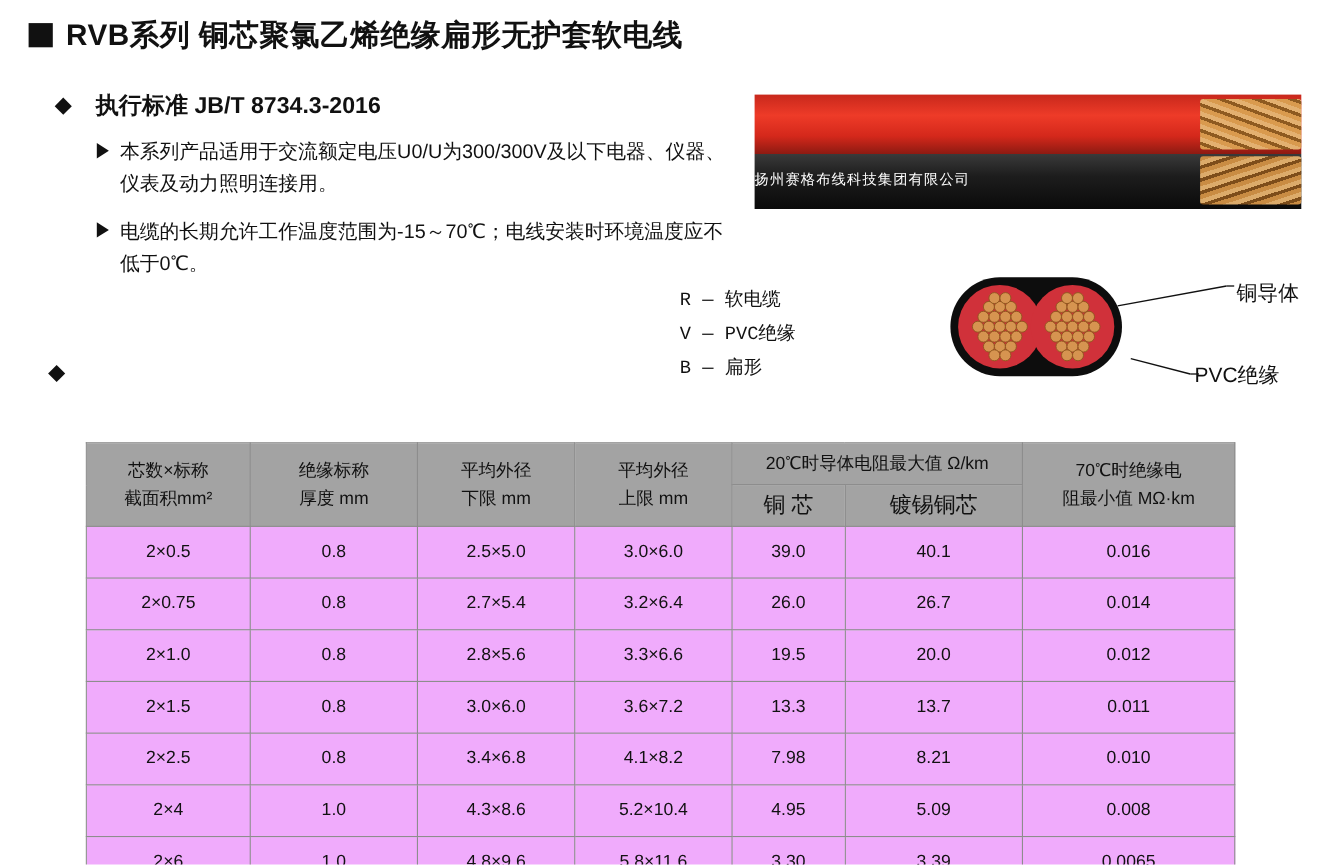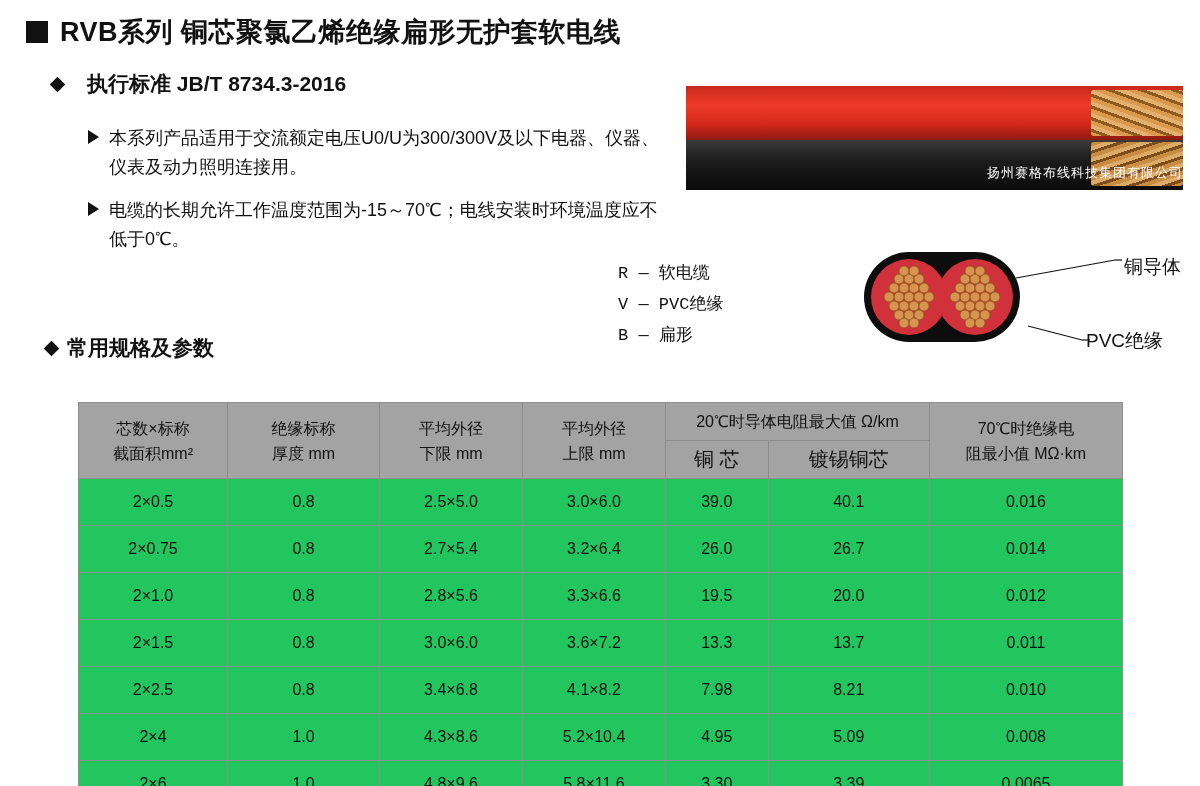--- a/index.html
+++ b/index.html
@@ -57,7 +57,7 @@
     background: #111111;
     transform: rotate(45deg);
   }
-  #sec-standard { left: 52px; top: 70px; gap: 24px; }
+  #sec-standard { left: 52px; top: 82px; gap: 24px; }
   #sec-spec { left: 46px; top: 334px; }
 
   

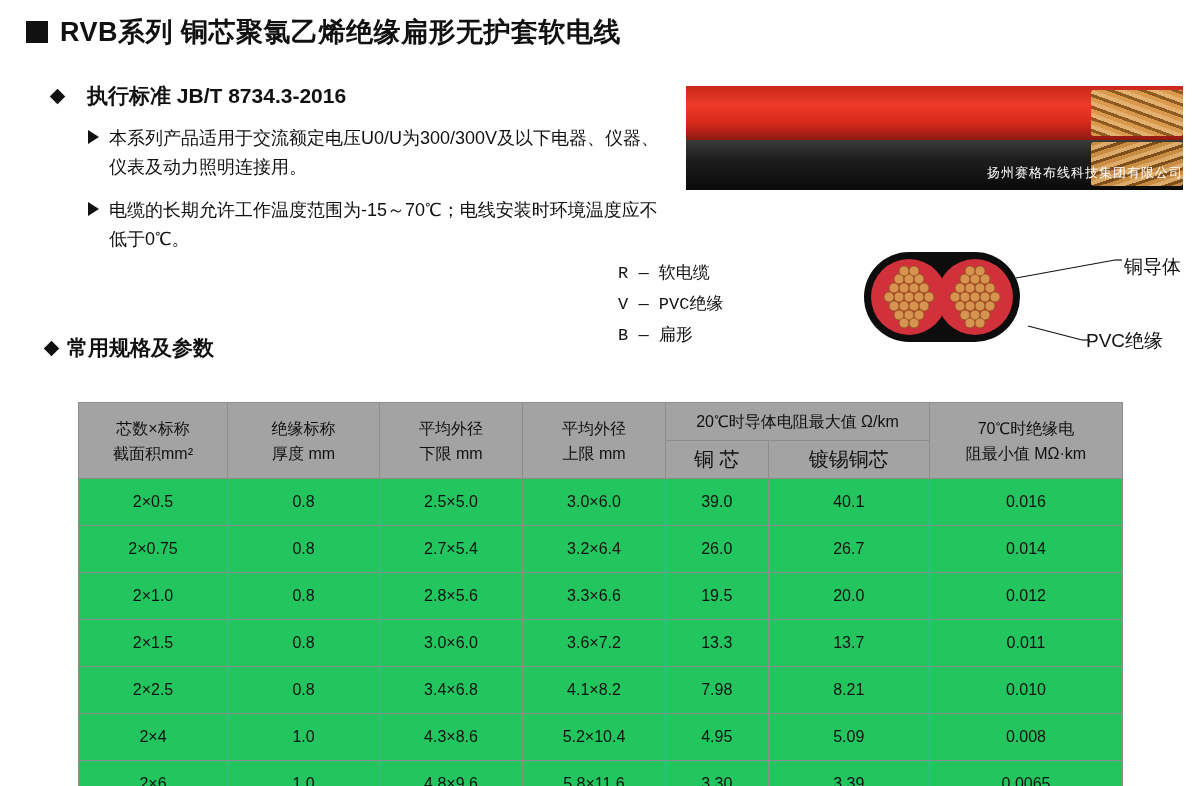--- a/index.html
+++ b/index.html
@@ -122,9 +122,9 @@
   }
   .photo .watermark {
     position: absolute;
-    left: 0; top: 78px;
+    left: 0; top: 68px;
     width: 100%;
-    text-align: right;
+    text-align: left;
     color: #ffffff;
     font-size: 13px;
     letter-spacing: 1px;

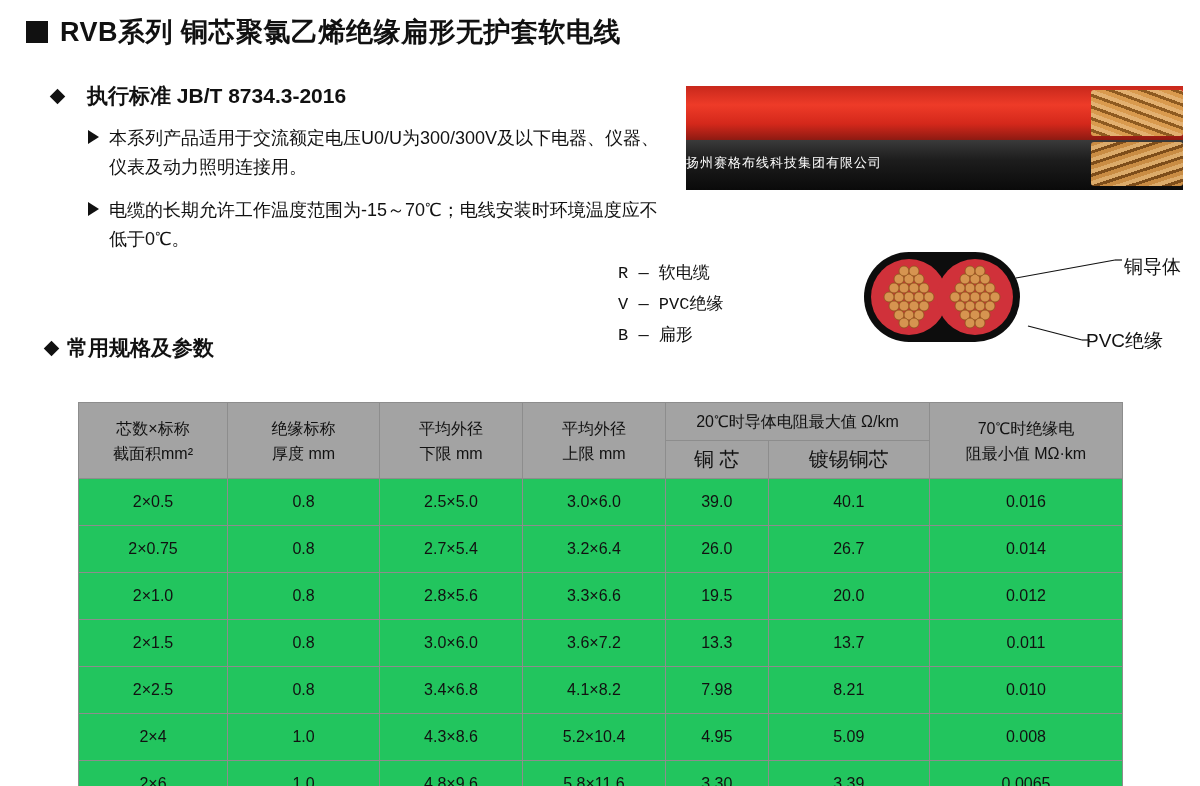--- a/index.html
+++ b/index.html
@@ -312,7 +312,6 @@
 
 <div class="section-head" id="sec-spec">
   <span class="diamond"></span>
-  <span>常用规格及参数</span>
 </div>
 
 <table class="spec">

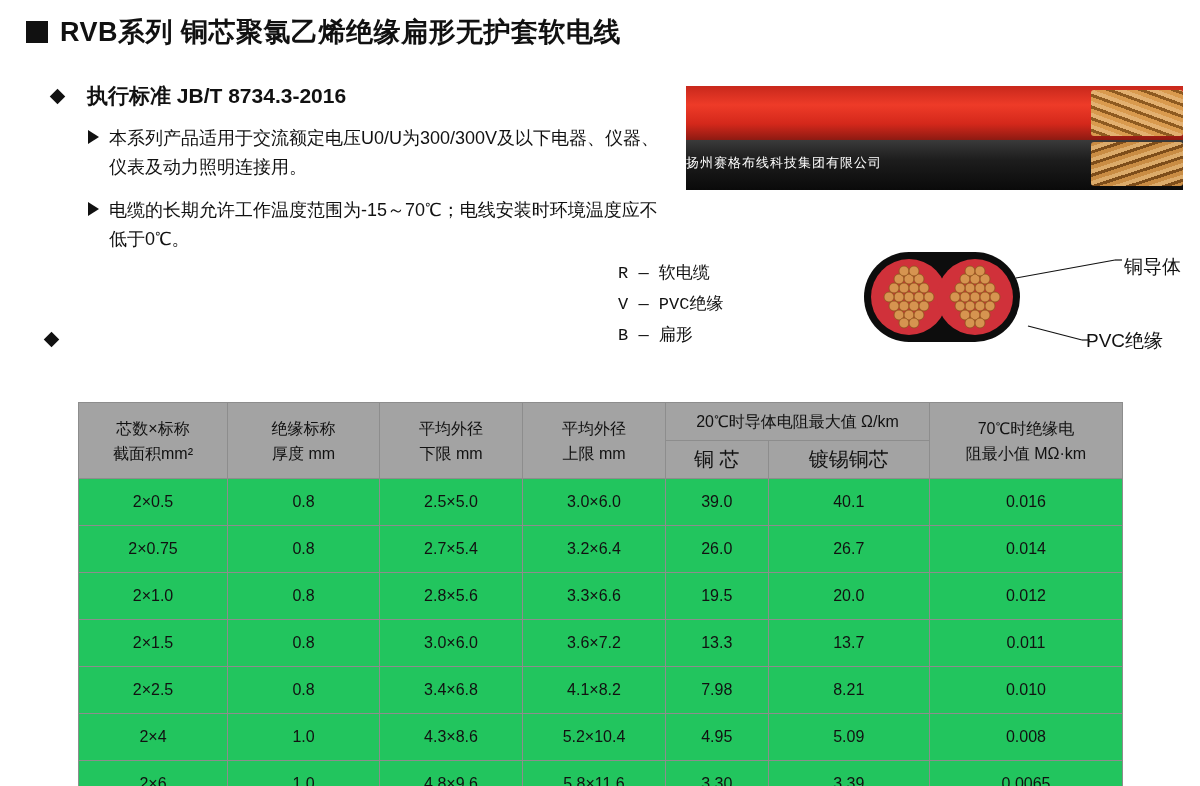--- a/index.html
+++ b/index.html
@@ -194,7 +194,7 @@
   }
   table.spec tbody td {
     height: 42px;
-    background: #22c55e;
+    background: #f0abfc;
     padding: 2px 4px;
   }
   .hdr-sub { font-size: 20px; }

